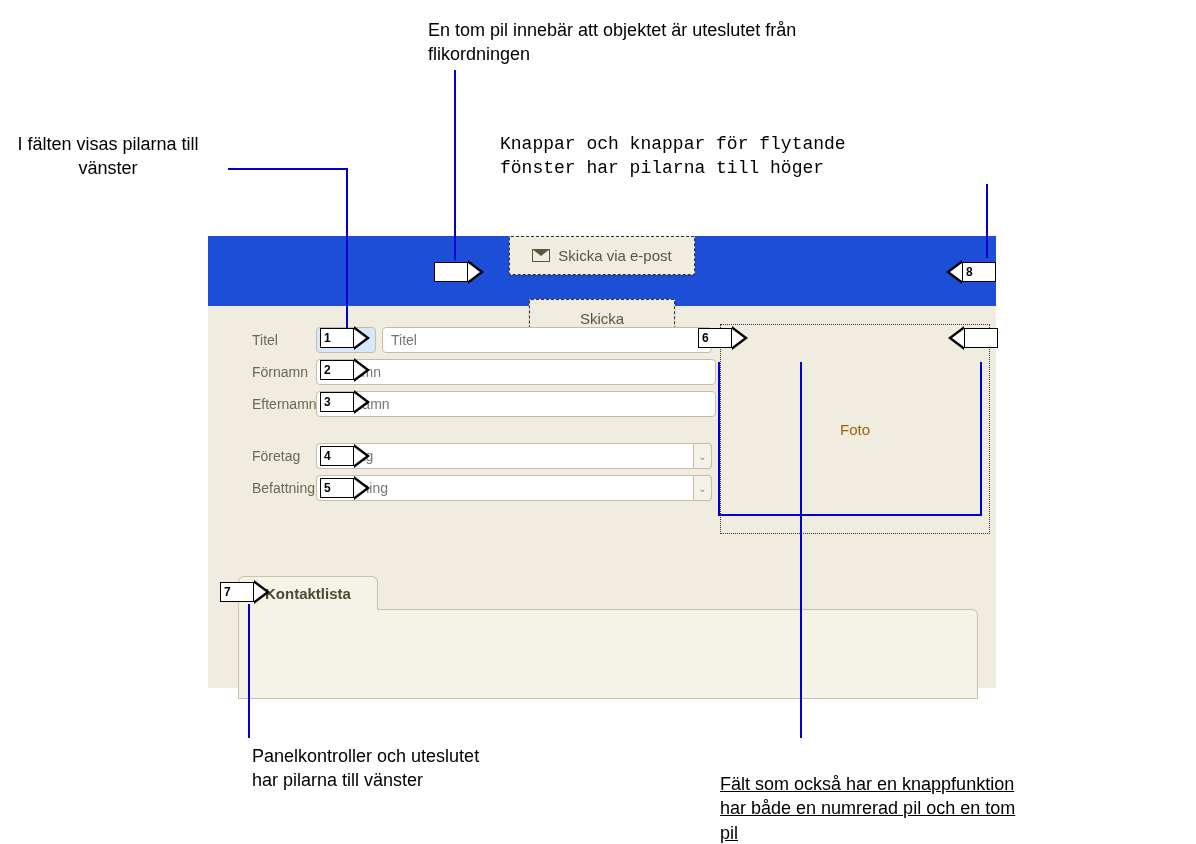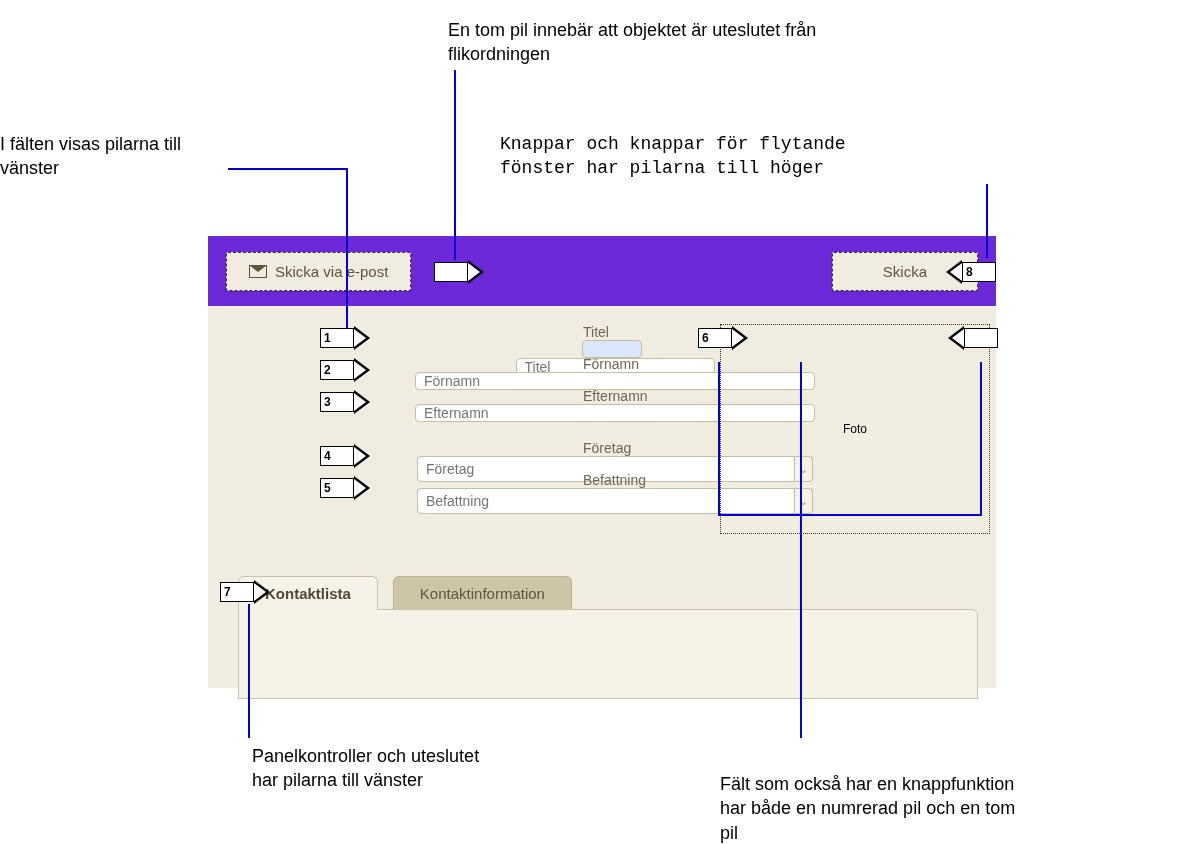--- a/index.html
+++ b/index.html
@@ -214,7 +214,7 @@
 </head>
 <body>
 
-<div class="callout" style="left:448px;top:18px;width:450px;">En tom pil innebär att objektet är uteslutet från flikordningen</div>
+<div class="callout" style="left:428px;top:18px;width:450px;">En tom pil innebär att objektet är uteslutet från flikordningen</div>
 
 <div class="callout right" style="left:0px;top:132px;width:216px;">I fälten visas pilarna till vänster</div>
 

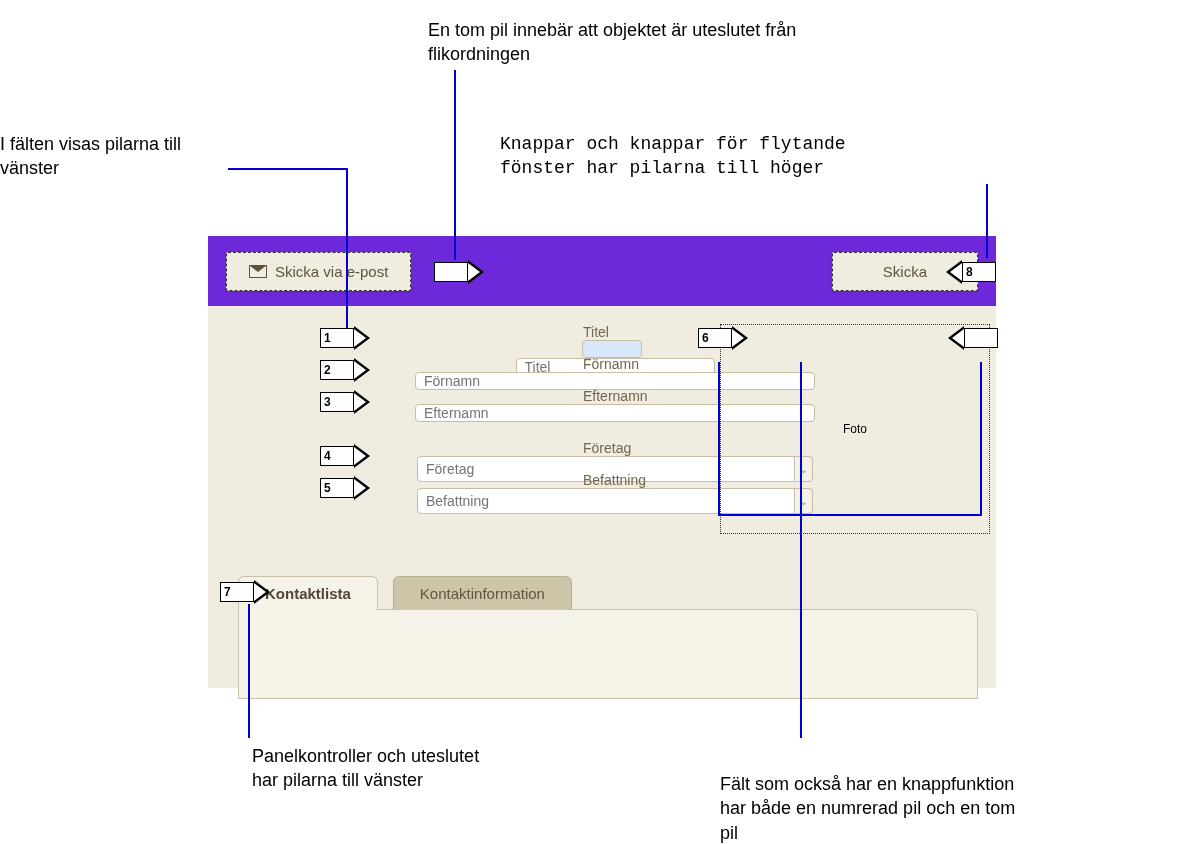--- a/index.html
+++ b/index.html
@@ -17,7 +17,7 @@
     color: #000;
     line-height: 1.35;
   }
-  .callout.right { text-align: left; }
+  .callout.right { text-align: center; }
   .line {
     position: absolute;
     background: #0000d0;

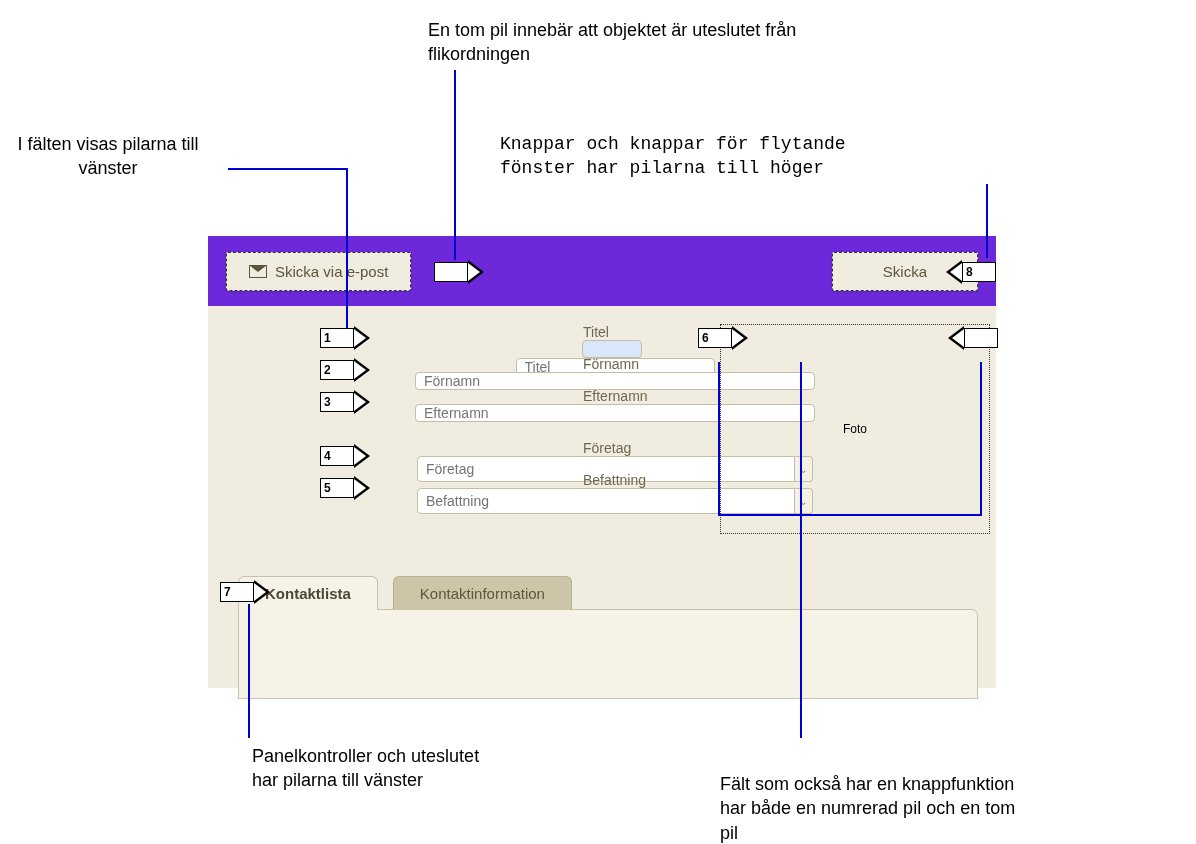--- a/index.html
+++ b/index.html
@@ -37,11 +37,12 @@
   }
   .toolbar {
     height: 70px;
-    background: #6d28d9;
+    background: #1d4ed8;
     display: flex;
     align-items: center;
     padding: 0 18px;
     gap: 12px;
+    flex-direction: column;
   }
   .btn {
     background: #f0ece0;

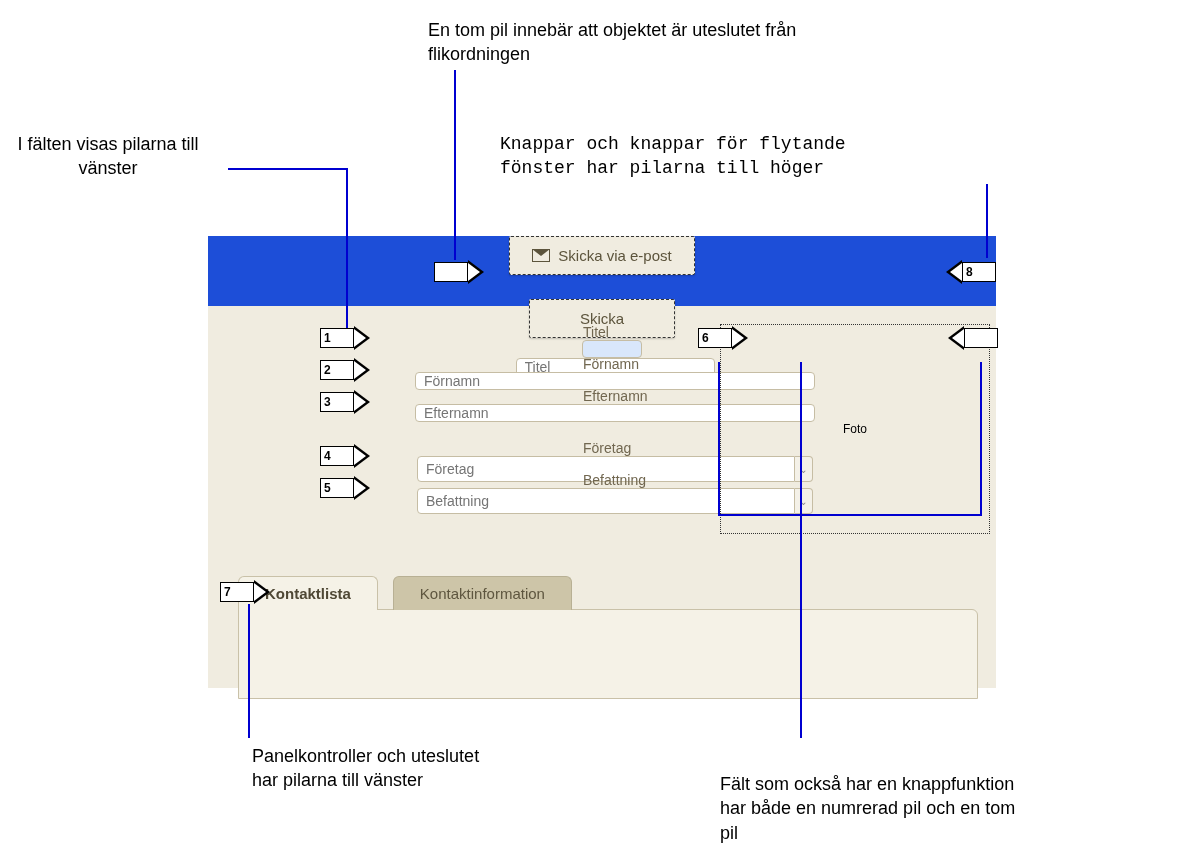--- a/index.html
+++ b/index.html
@@ -81,7 +81,6 @@
     align-items:center;
     height:32px;
     margin-bottom:0;
-    flex-direction:column;
   }
   .form-label {
     width:64px;

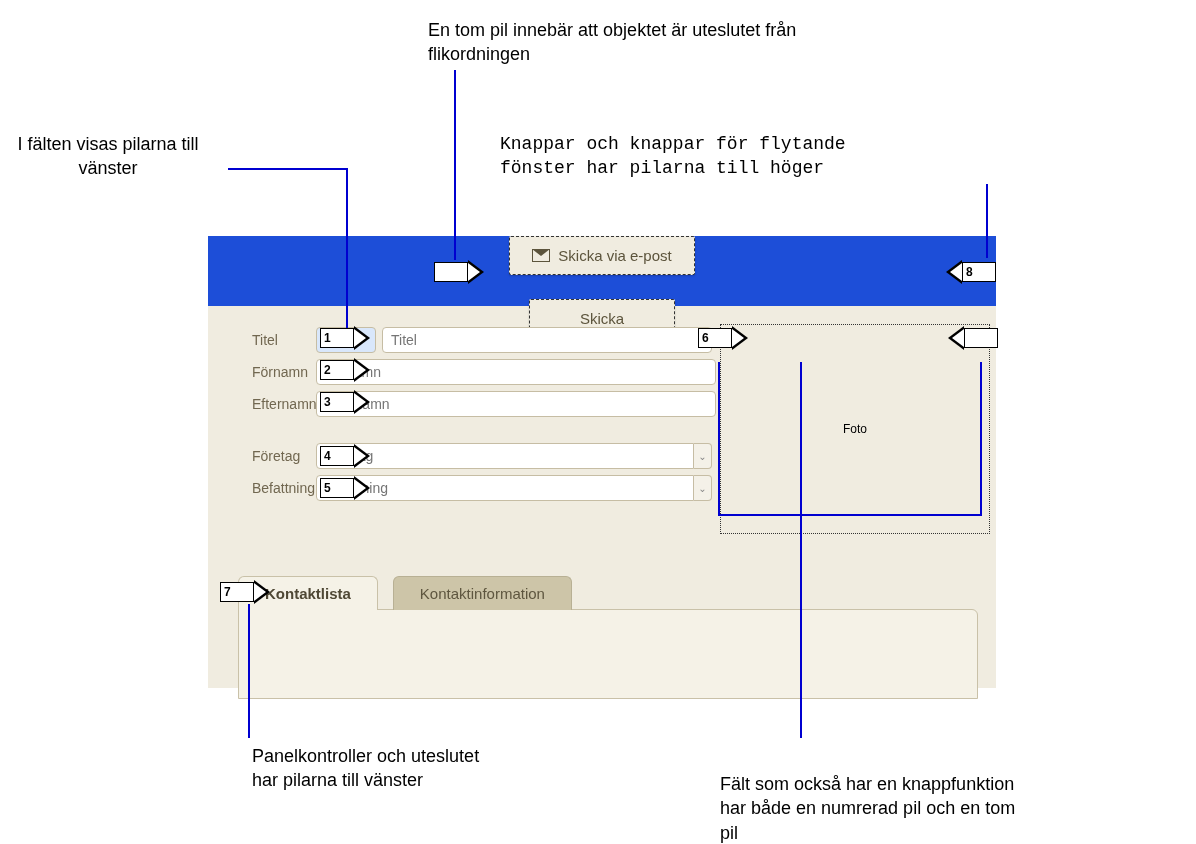--- a/index.html
+++ b/index.html
@@ -122,8 +122,8 @@
     display:flex;
     align-items:center;
     justify-content:center;
-    color:#000000;
-    font-size:12px;
+    color:#a16207;
+    font-size:15px;
   }
 
   .tabs {

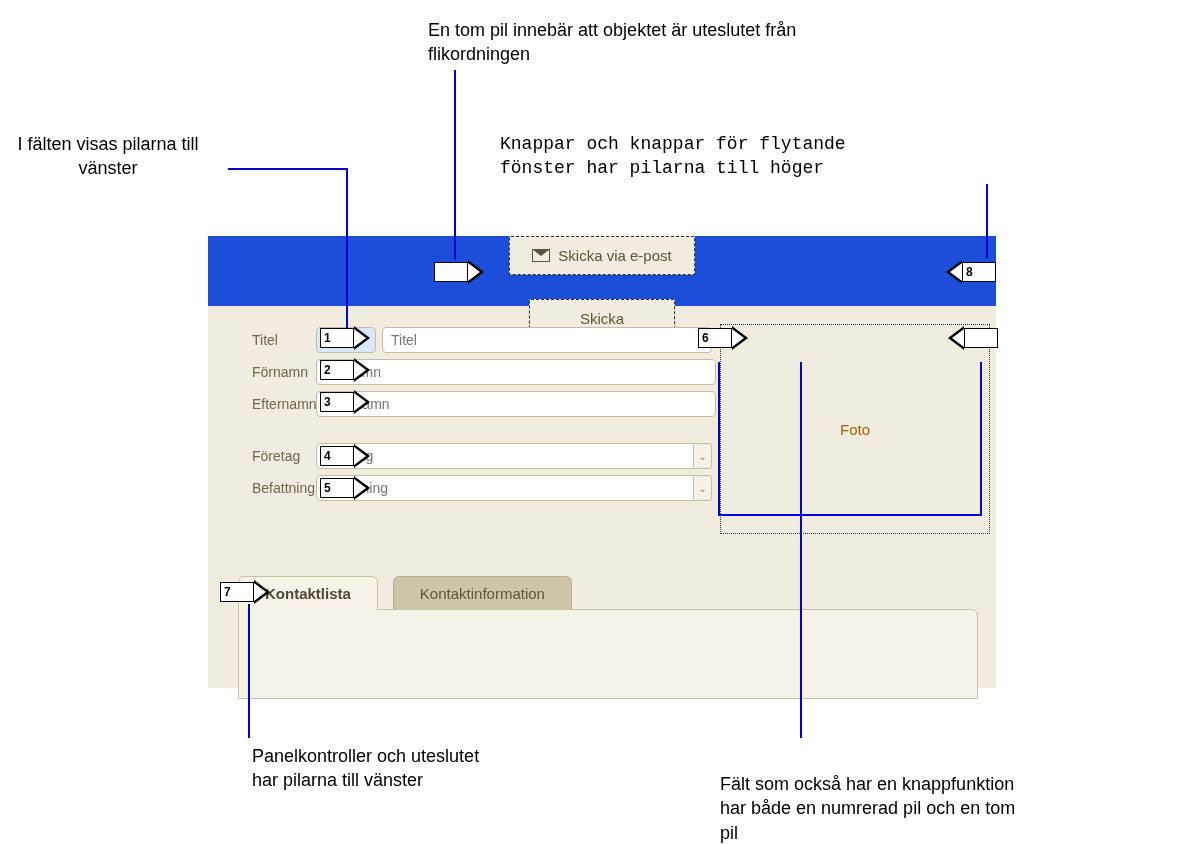--- a/index.html
+++ b/index.html
@@ -275,7 +275,6 @@
   <div class="tabs">
     <div class="tabbar">
       <div class="tab active">Kontaktlista</div>
-      <div class="tab inactive">Kontaktinformation</div>
     </div>
     <div class="tabbody"></div>
   </div>

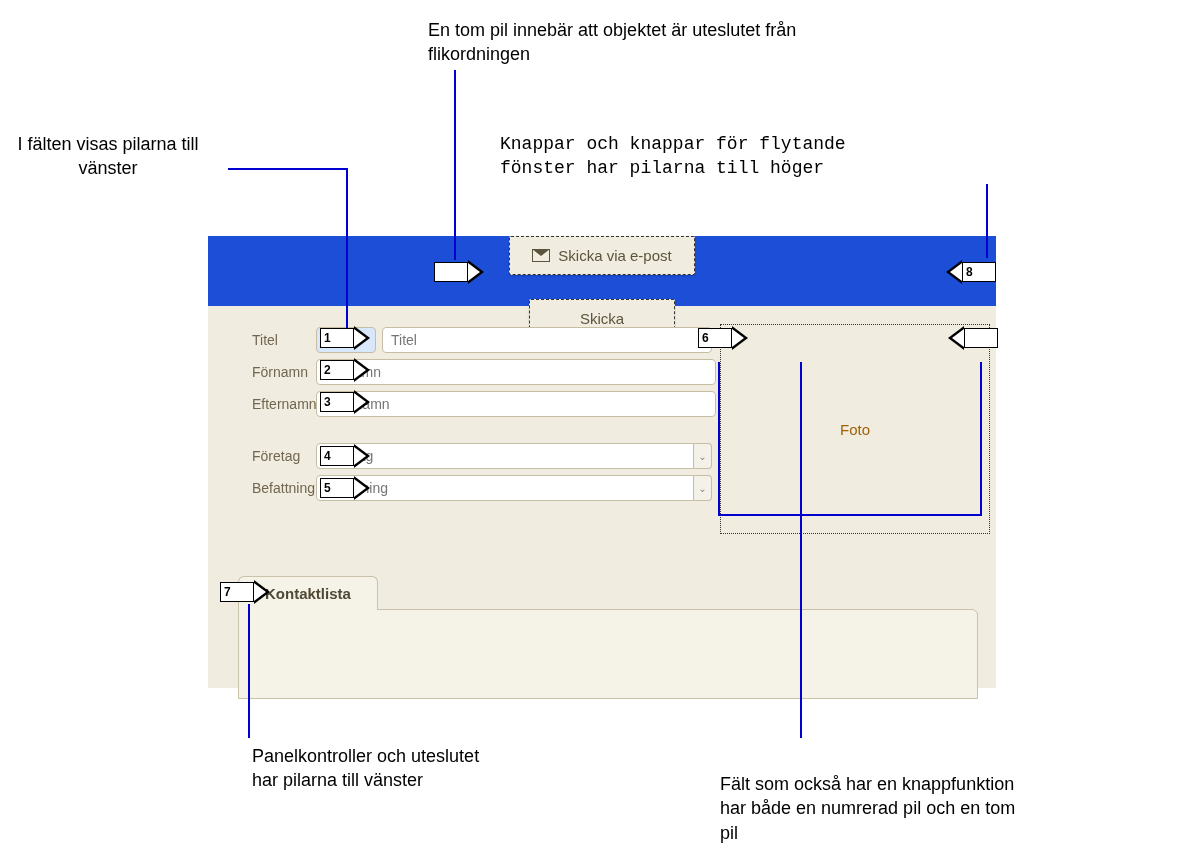--- a/index.html
+++ b/index.html
@@ -222,7 +222,7 @@
 
 <div class="callout" style="left:252px;top:744px;width:230px;">Panelkontroller och uteslutet har pilarna till vänster</div>
 
-<div class="callout" style="left:720px;top:772px;width:300px;">Fält som också har en knappfunktion har både en numrerad pil och en tom pil</div>
+<div class="callout" style="left:720px;top:772px;width:300px;text-decoration:underline;">Fält som också har en knappfunktion har både en numrerad pil och en tom pil</div>
 
 <div class="app">
 

